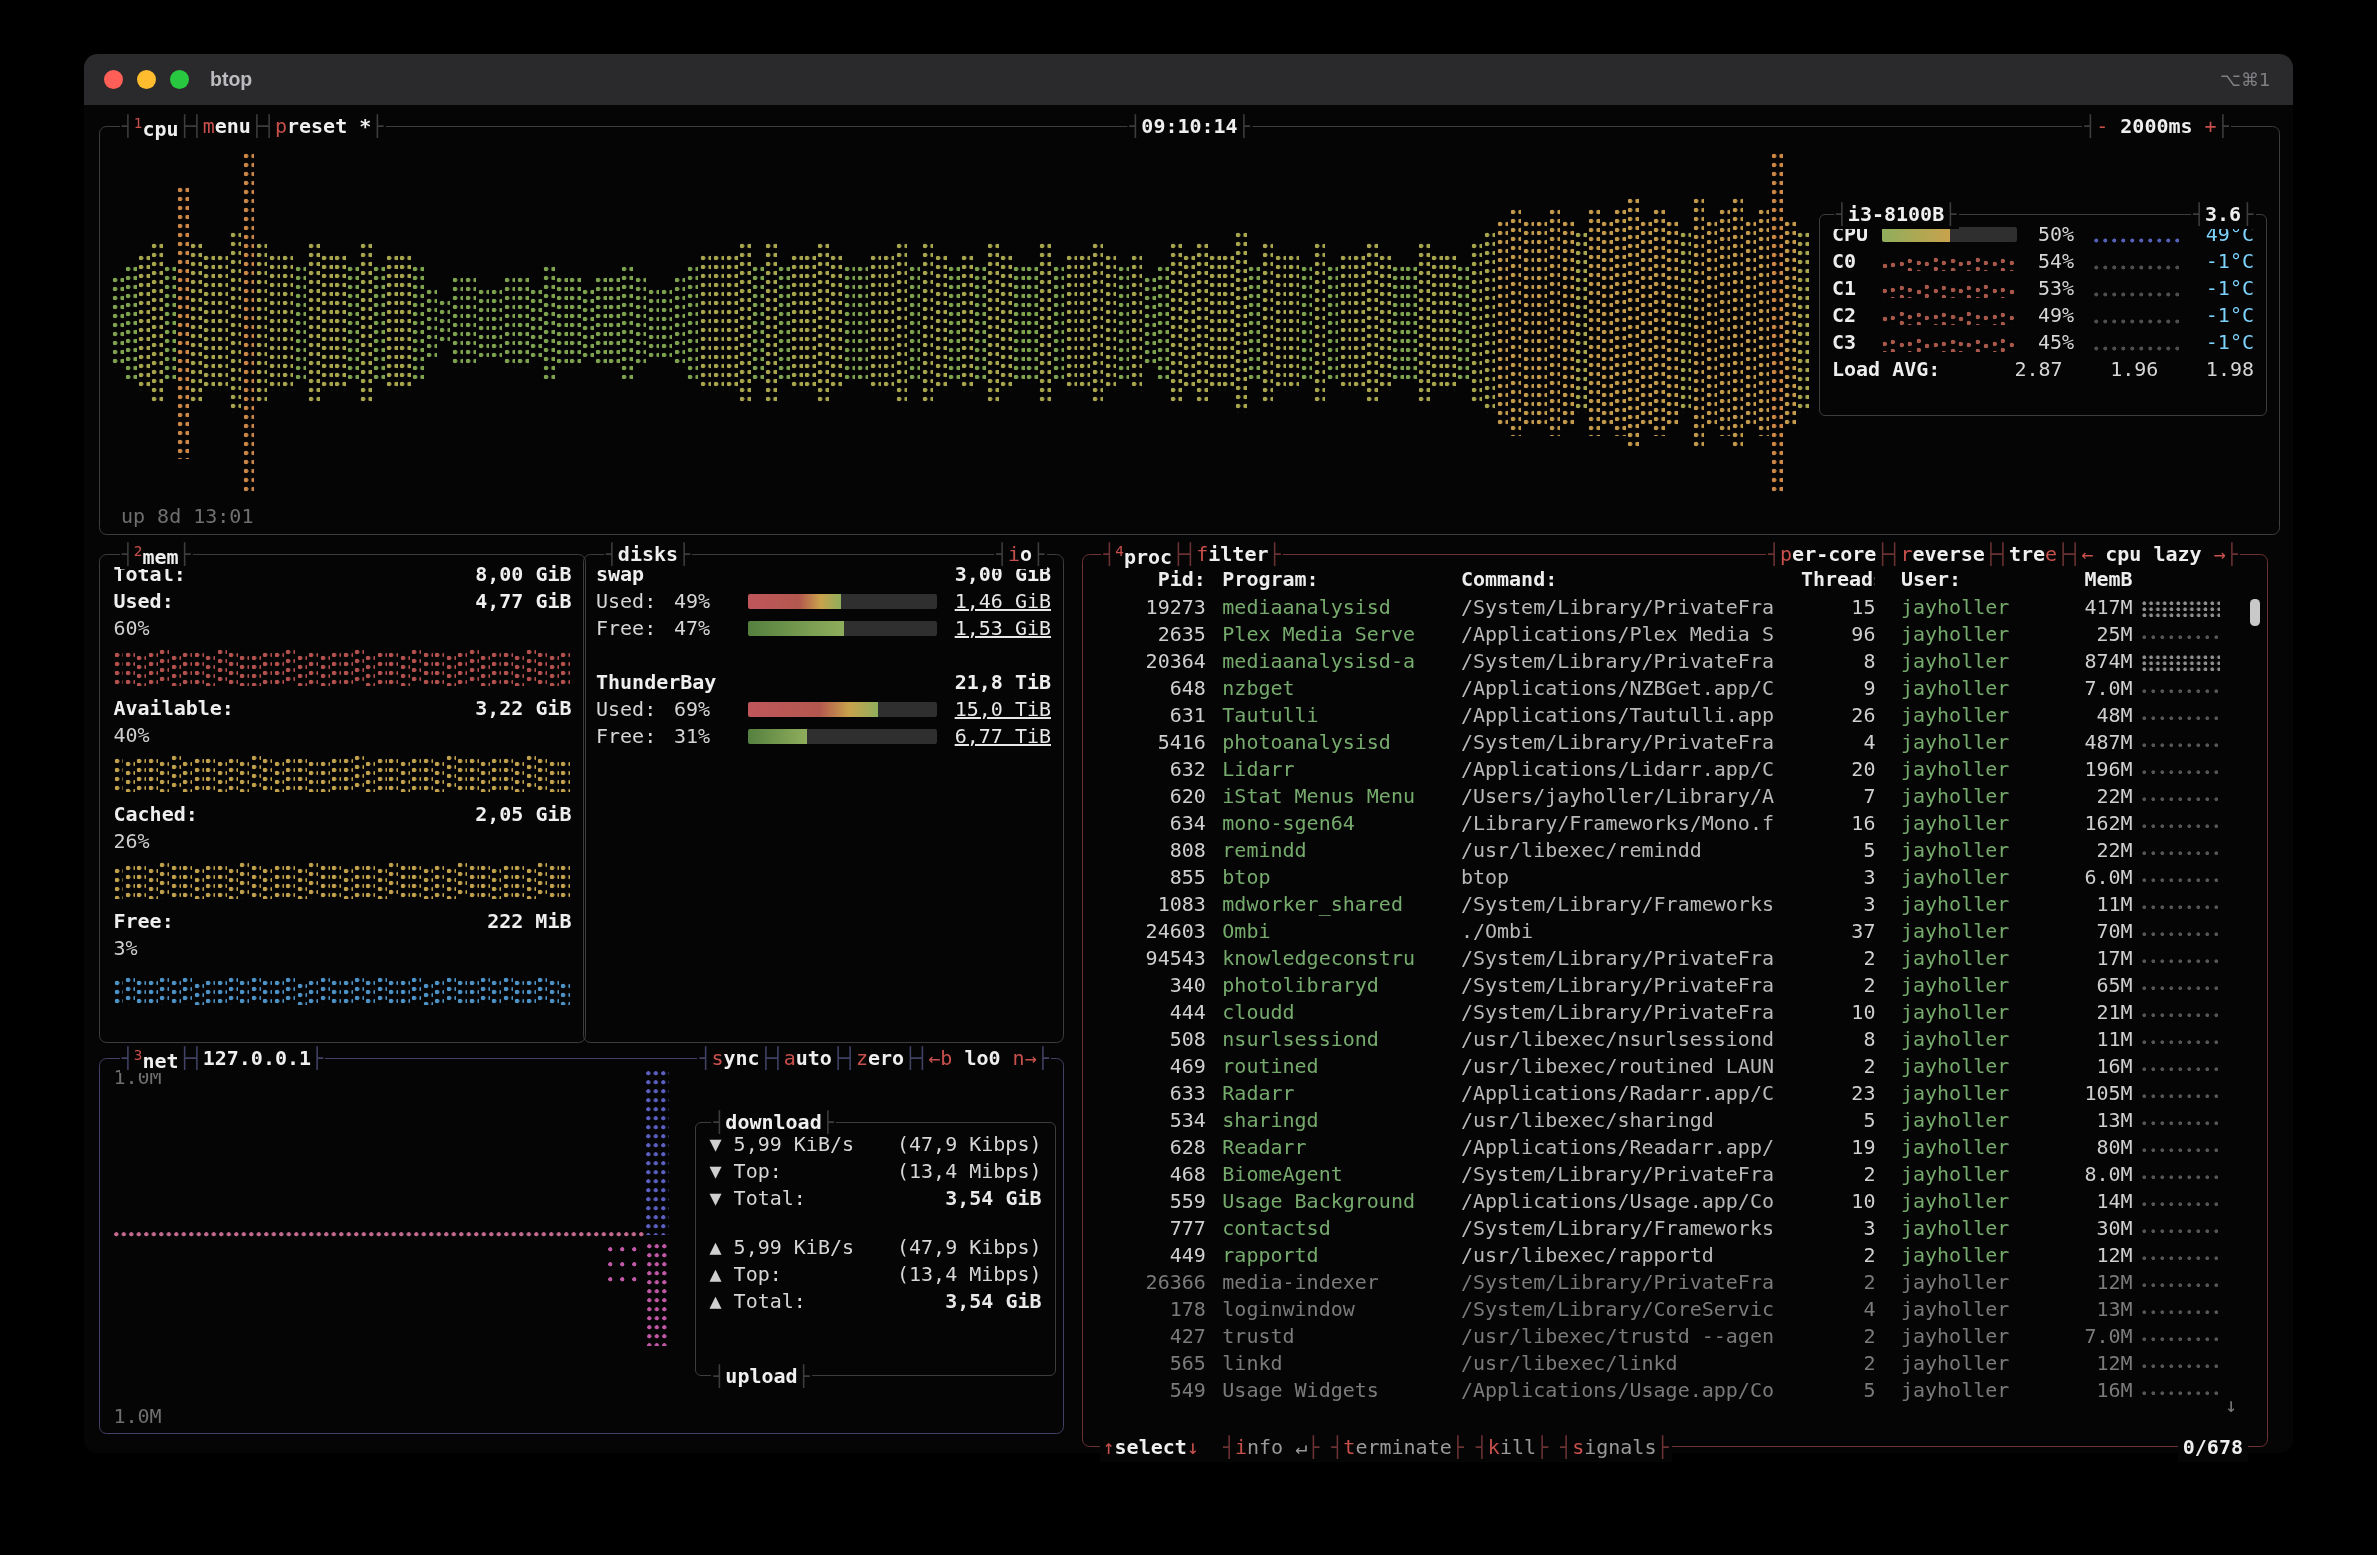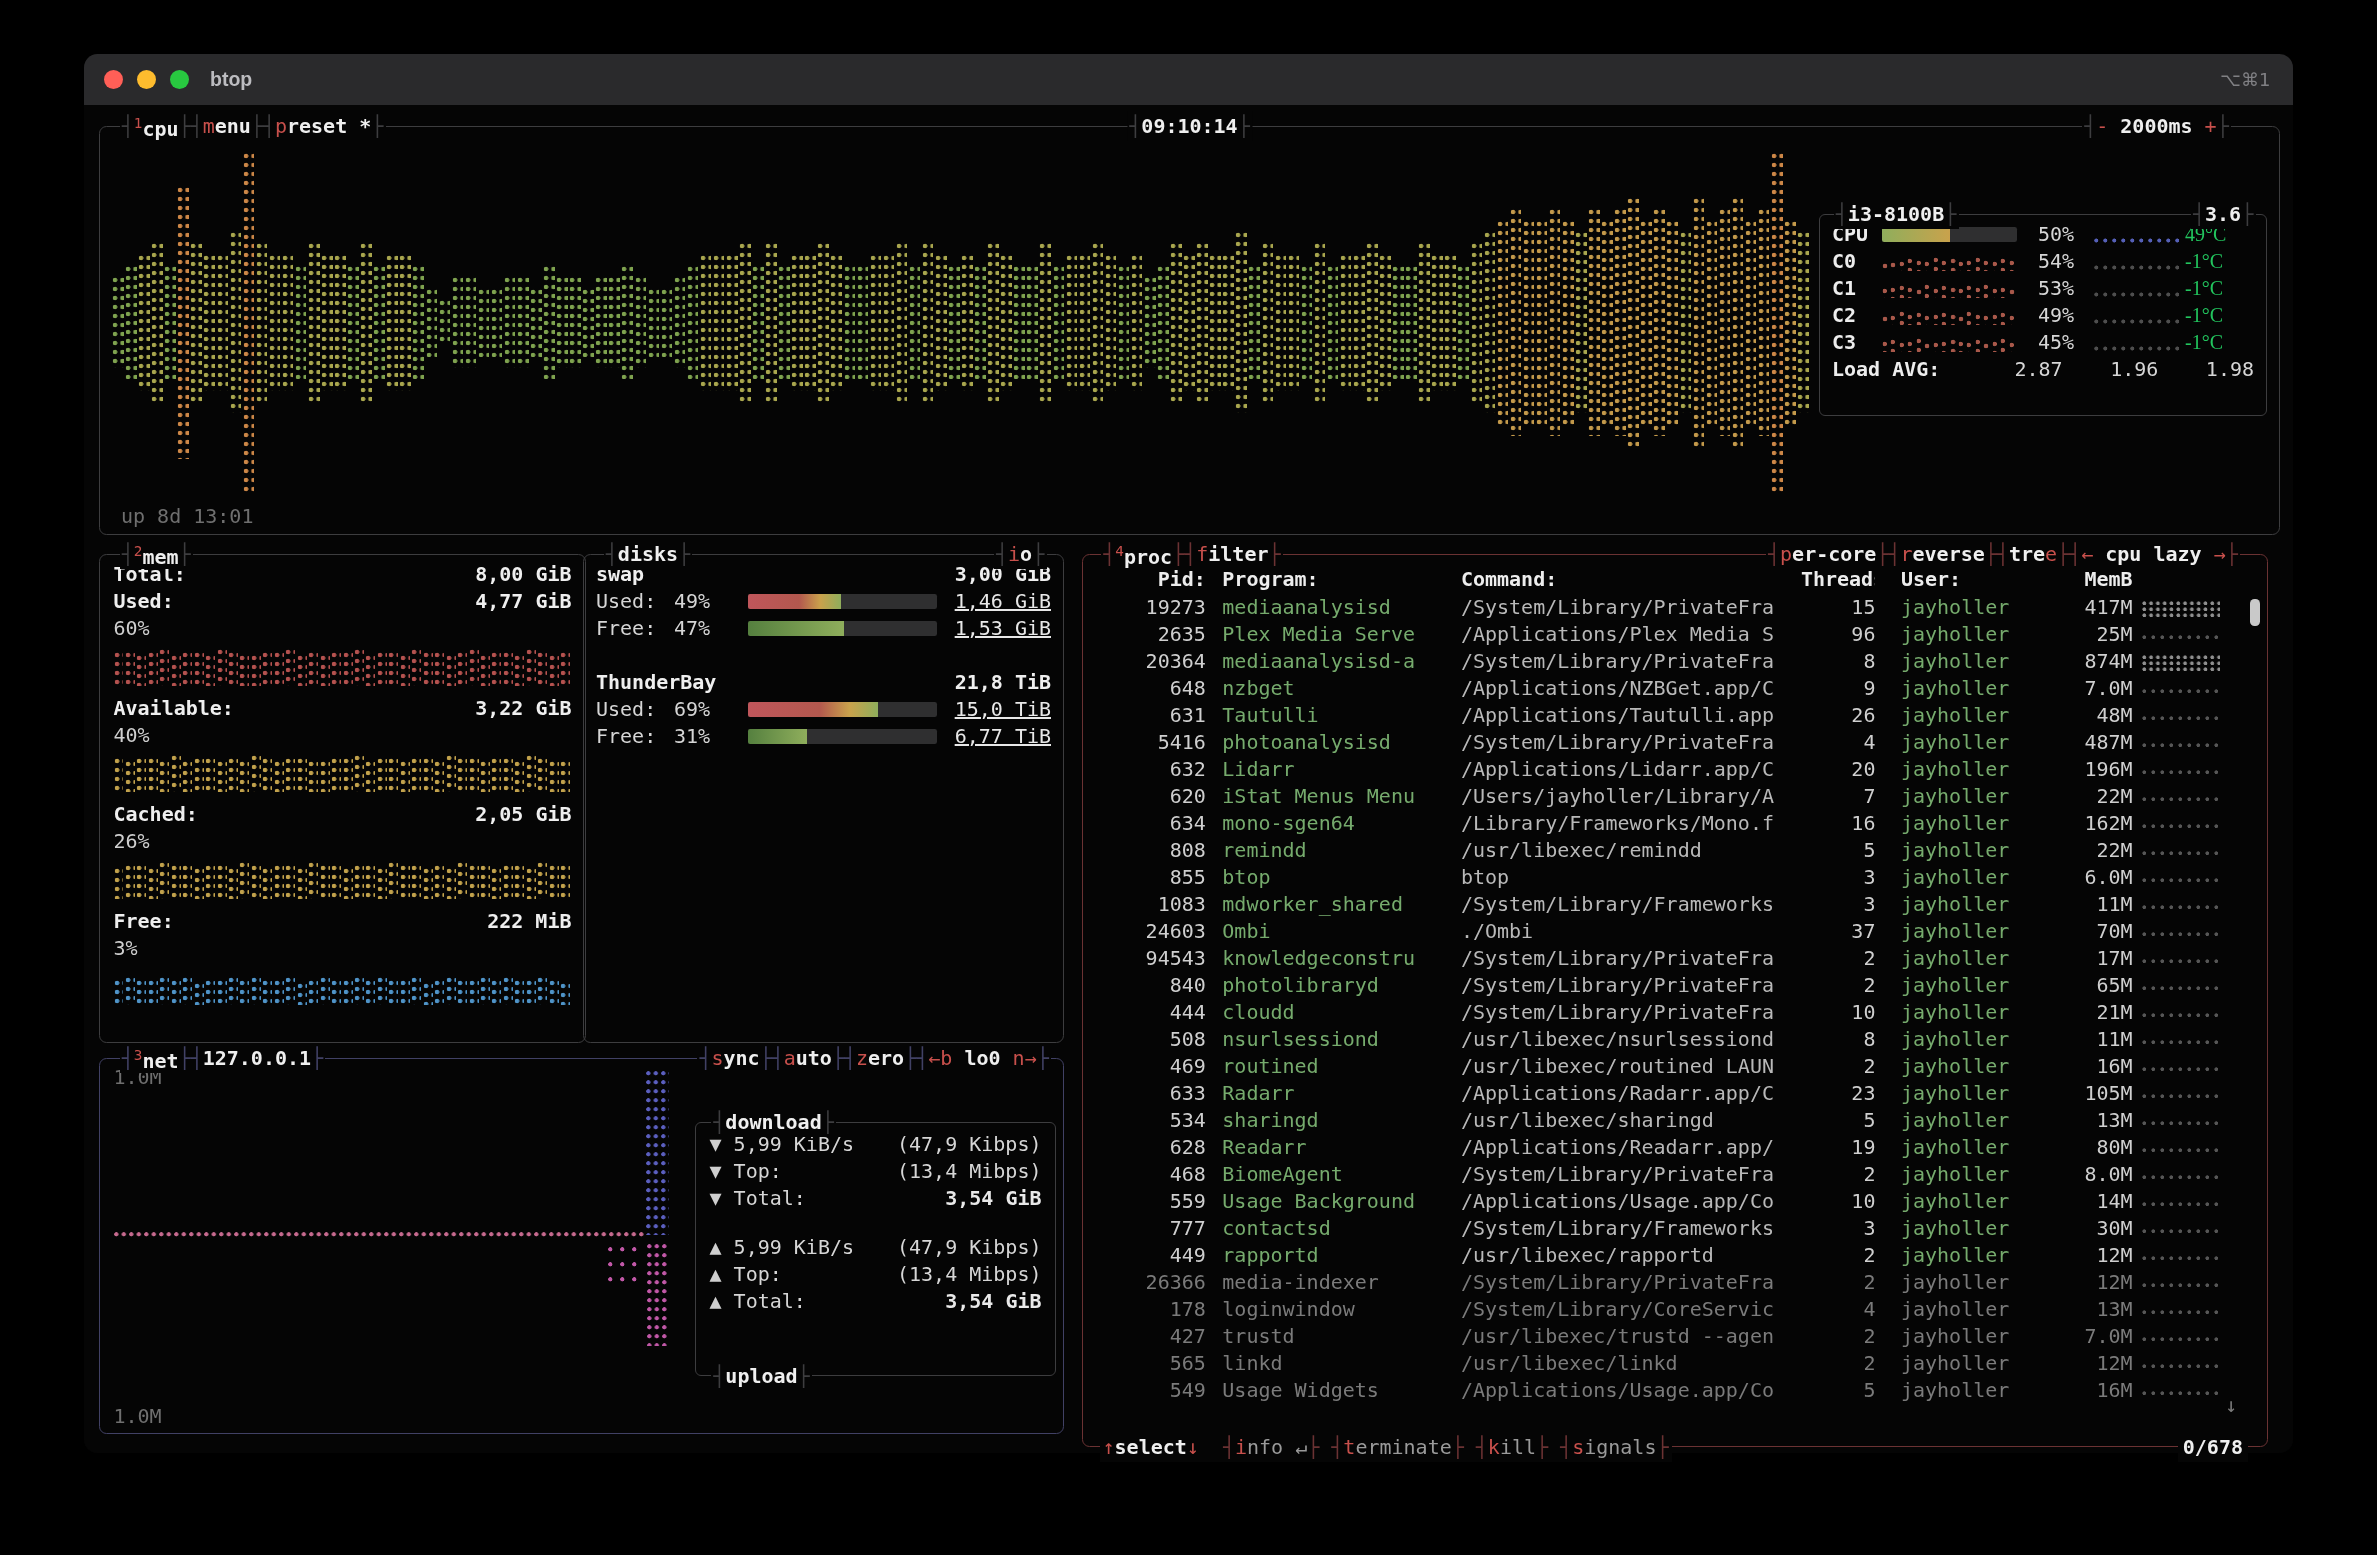--- a/index.html
+++ b/index.html
@@ -41,7 +41,7 @@
   .irow{display:flex;align-items:center;height:27px;padding:0 12px;}
   .irow .cl{width:50px;font-weight:bold;color:#ededed;}
   .irow .pct{width:63px;text-align:center;color:#d6d6d6;}
-  .irow .temp{width:69px;color:#22c55e;font-family:Liberation Serif, serif;}
+  .irow .temp{width:69px;text-align:right;color:#7dd3fc;}
   .coreg{width:135px;height:18px;margin-right:7.5px;}
   .leader{flex:1;height:27px;margin:0 6px;background-image:radial-gradient(circle at 2.3px 19.5px,#4e4e4e 1.7px,transparent 2.3px);background-size:9px 27px;}
   .leader.blue{background-image:radial-gradient(circle at 2.3px 19.5px,#5560b8 1.7px,transparent 2.3px);}

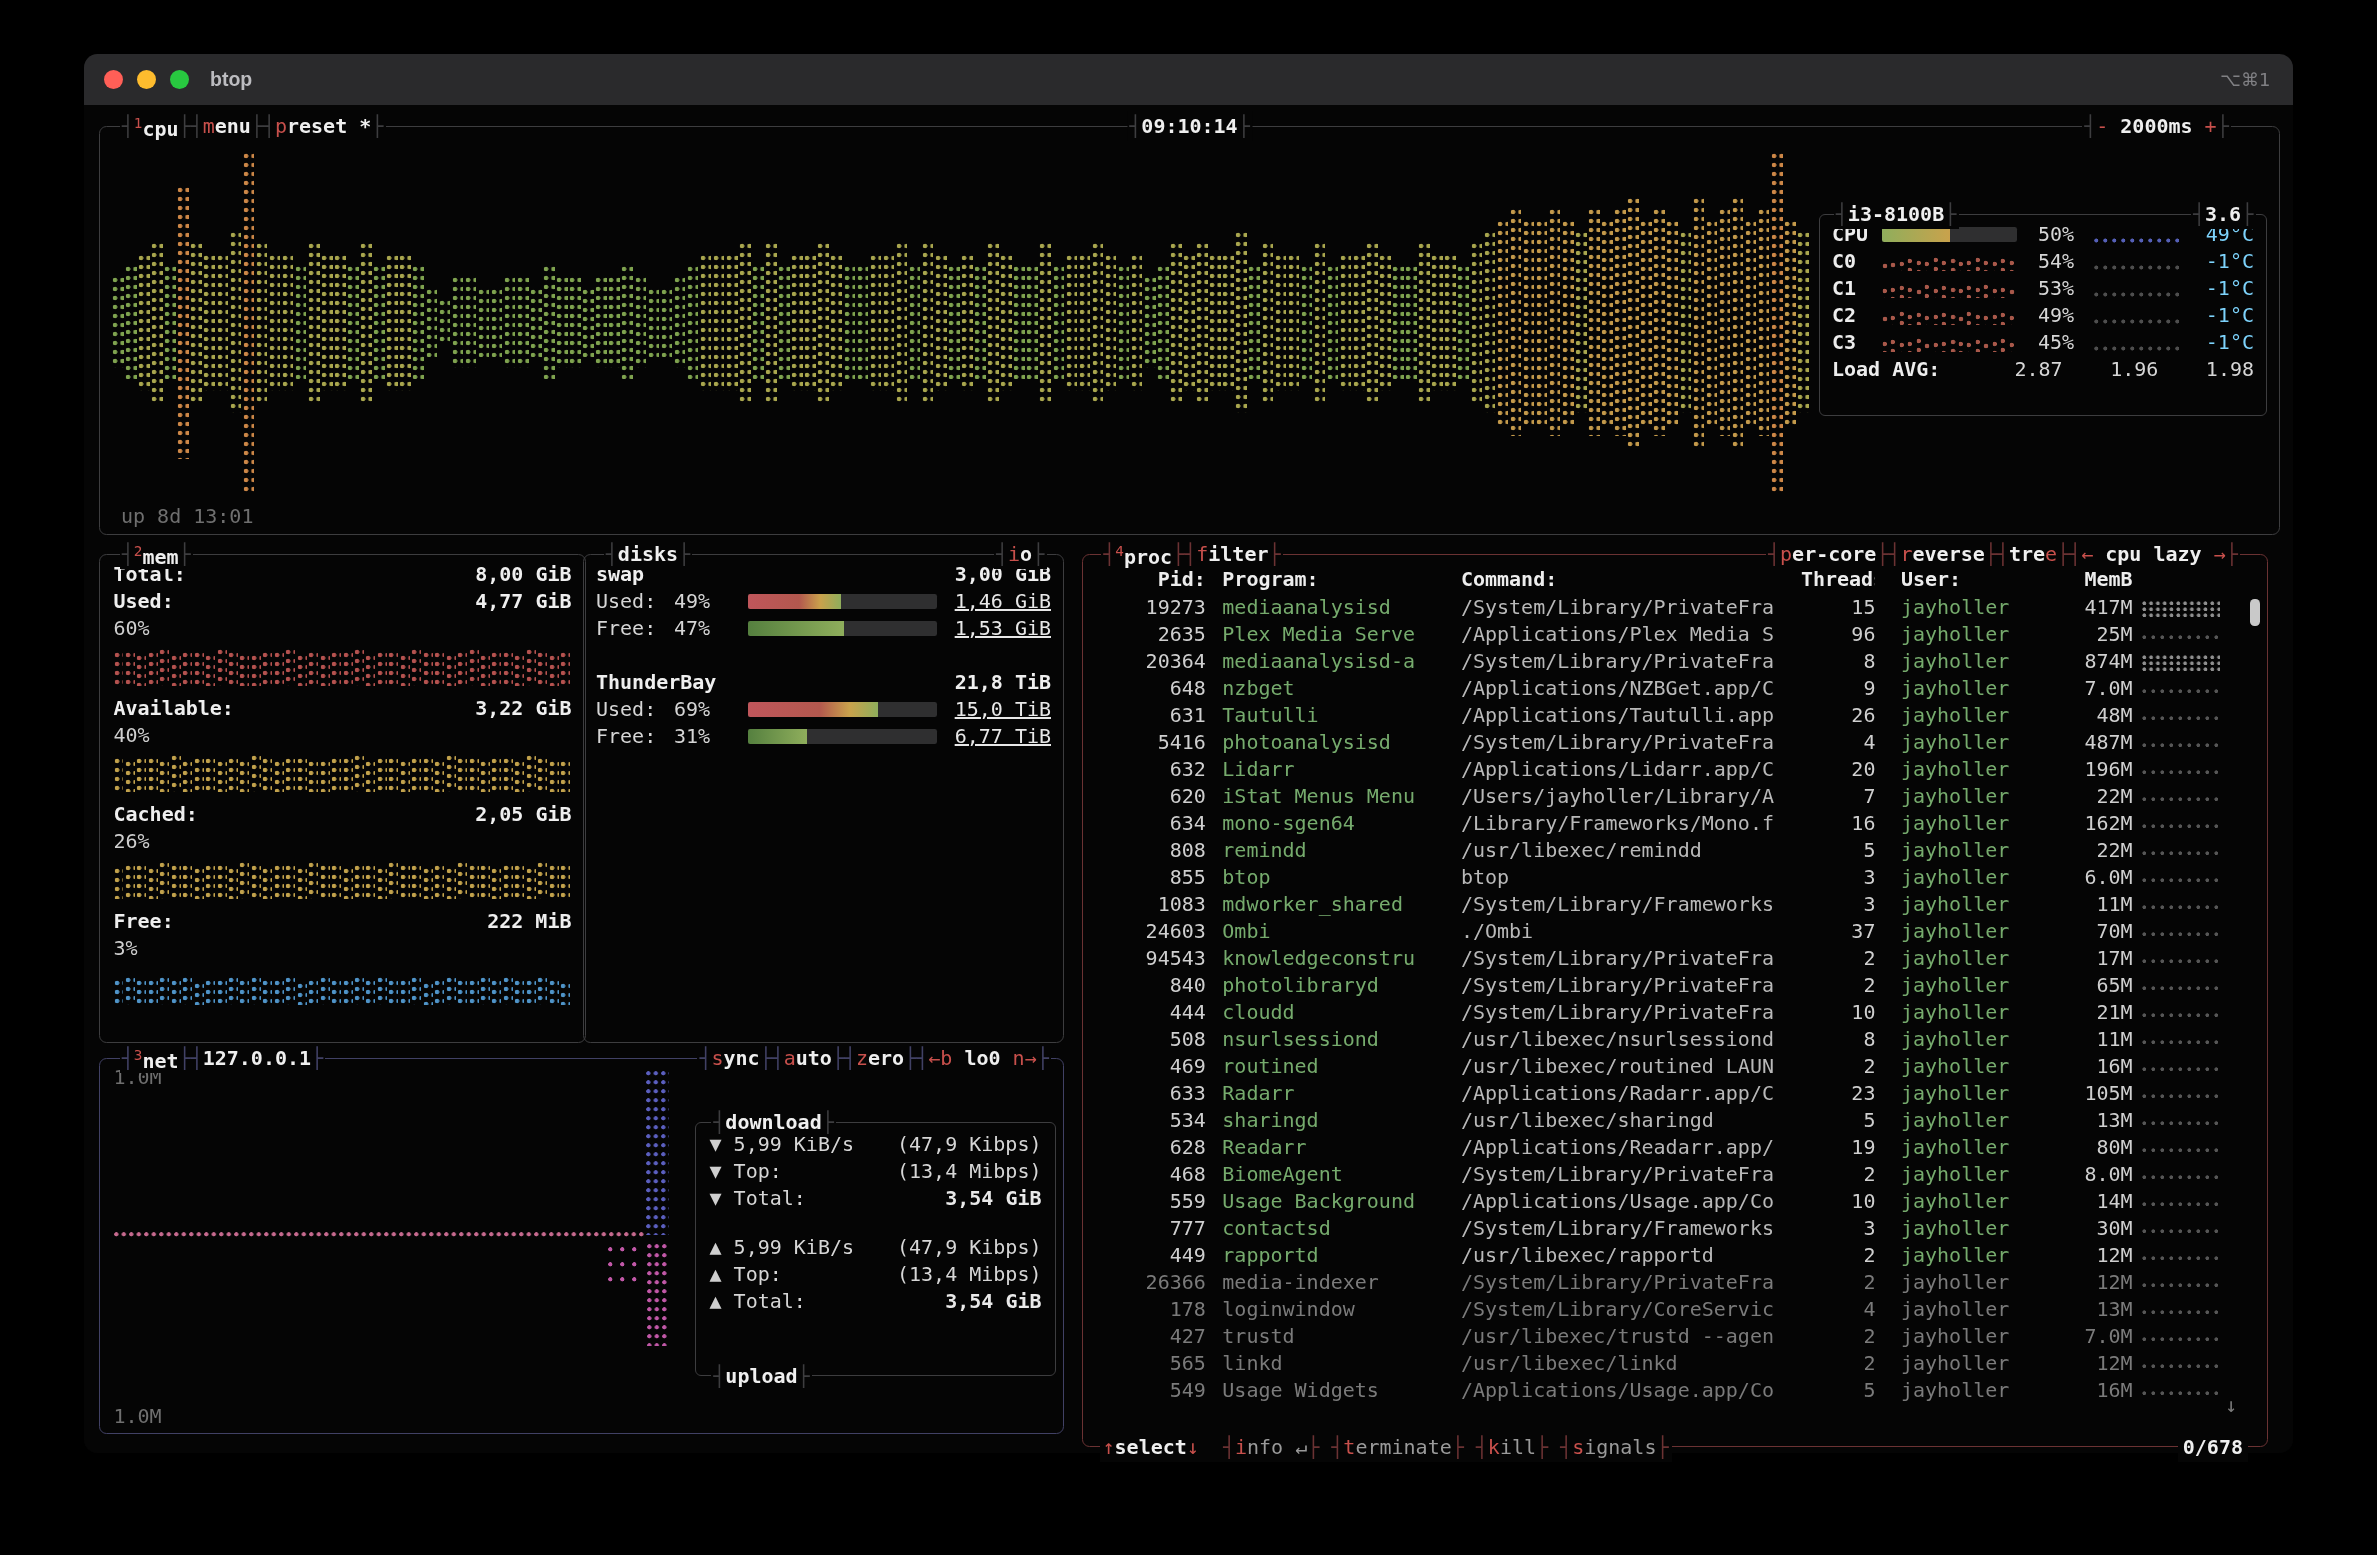--- a/index.html
+++ b/index.html
@@ -832,7 +832,7 @@
             <span class="c cpu">0.0</span>
           </div>
           <div class="prow">
-            <span class="c pid">840</span>
+            <span class="c pid">340</span>
             <span class="c prog">photolibraryd</span>
             <span class="c cmd">/System/Library/PrivateFra</span>
             <span class="c thr">2</span>

